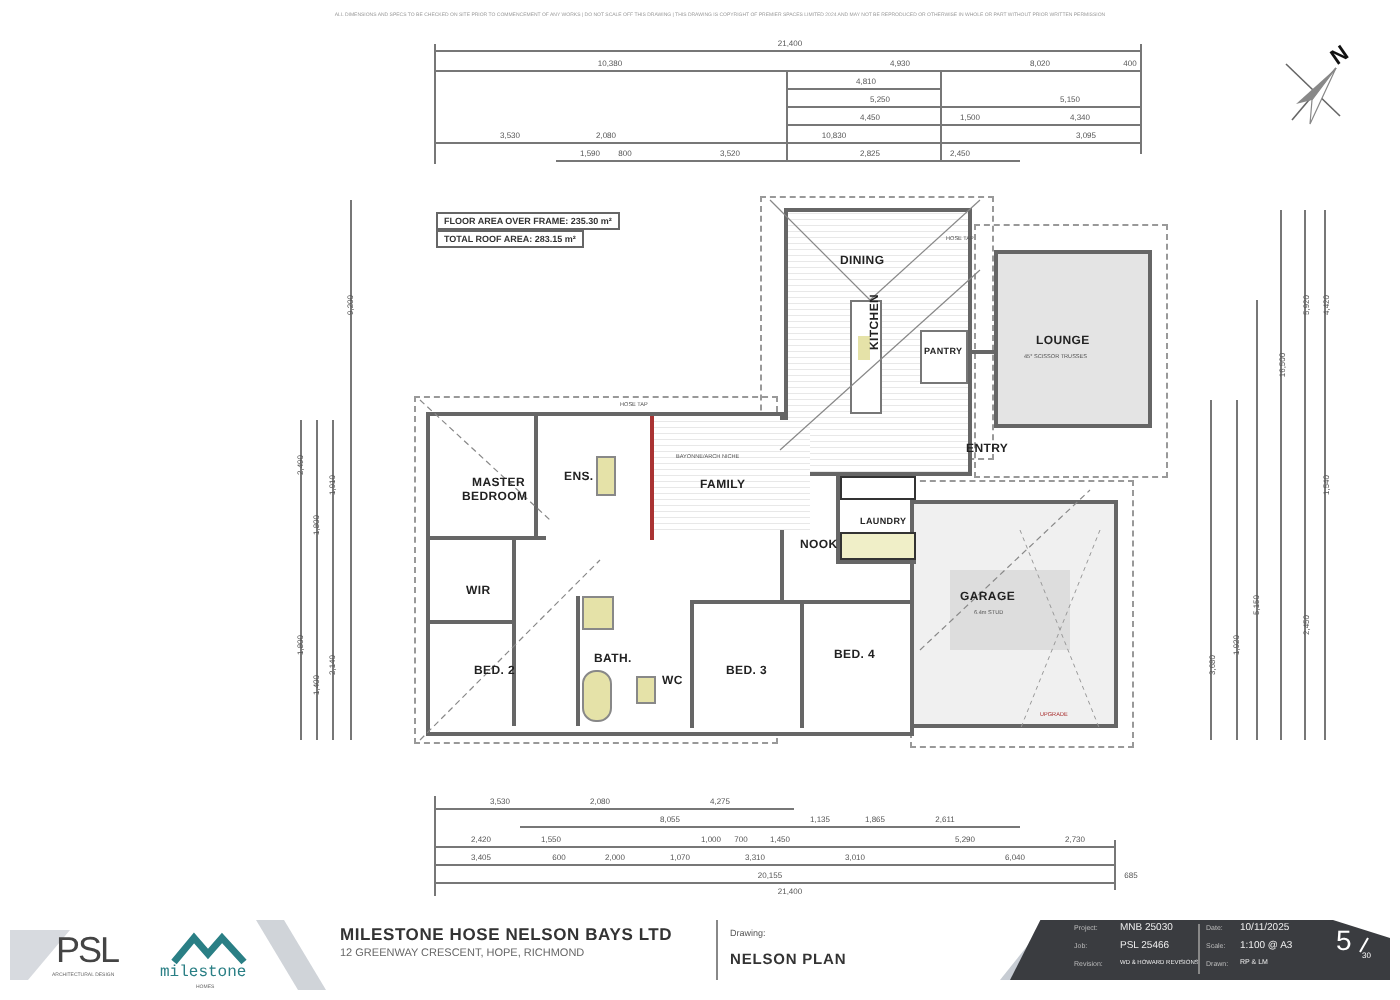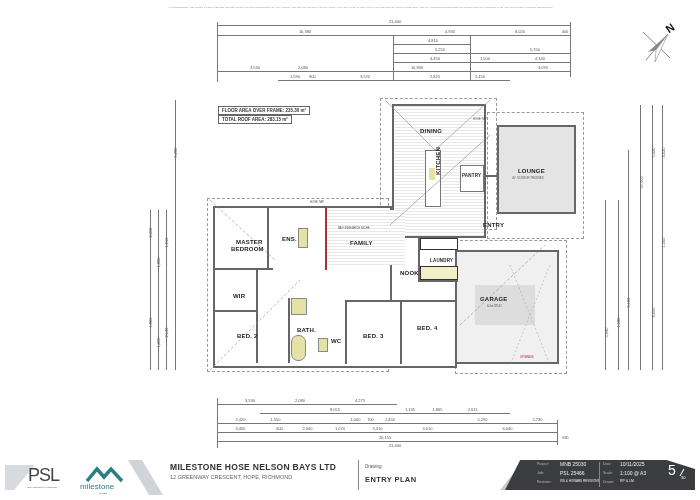--- a/index.html
+++ b/index.html
@@ -243,7 +243,7 @@
 <div class="tb-addr">12 GREENWAY CRESCENT, HOPE, RICHMOND</div>
 <div class="abs" style="left:358px;top:460px;width:1px;height:30px;background:#888;"></div>
 <div class="tb-drawing-lbl">Drawing:</div>
-<div class="tb-drawing">ENTRY PLAN</div>
+<div class="tb-drawing">NELSON PLAN</div>
 <div class="abs" style="left:500px;top:460px;width:40px;height:30px;background:#c7ccd3;clip-path:polygon(60% 0,100% 0,40% 100%,0 100%);"></div>
 <div class="info"></div>
 <div class="info-lbl" style="left:537px;top:462px;">Project:</div>

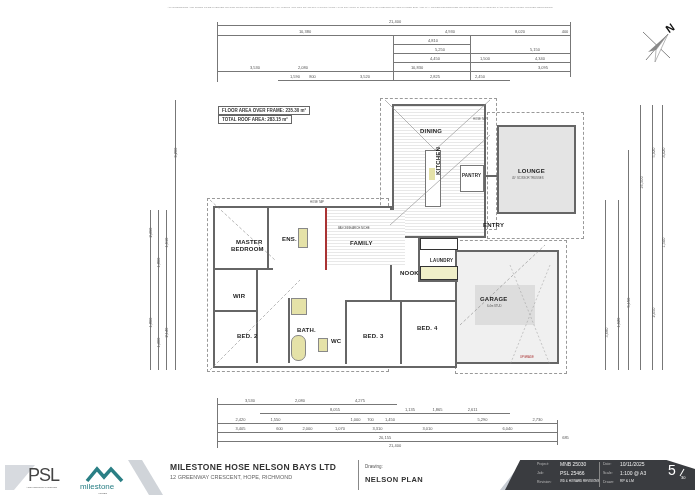--- a/index.html
+++ b/index.html
@@ -235,7 +235,7 @@
         <polyline points="5,18 15,6 22,14 29,6 40,18" fill="none" stroke="#2a7f85" stroke-width="3.5"></polyline>
       </svg>
   </div>
-  <div class="abs" style="left:80px;top:27px;font-size:8px;color:#2a7f85;">milestone</div>
+  <div class="abs" style="left:80px;top:27px;font-size:8px;color:#2a7f85;font-family:Liberation Mono, monospace;">milestone</div>
   <div class="abs" style="left:98px;top:37px;font-size:2.5px;color:#666;">HOMES</div>
   <div class="abs" style="left:128px;top:5px;width:35px;height:35px;background:#d0d4d9;clip-path:polygon(0 0,40% 0,100% 100%,60% 100%);"></div>
 </div>

